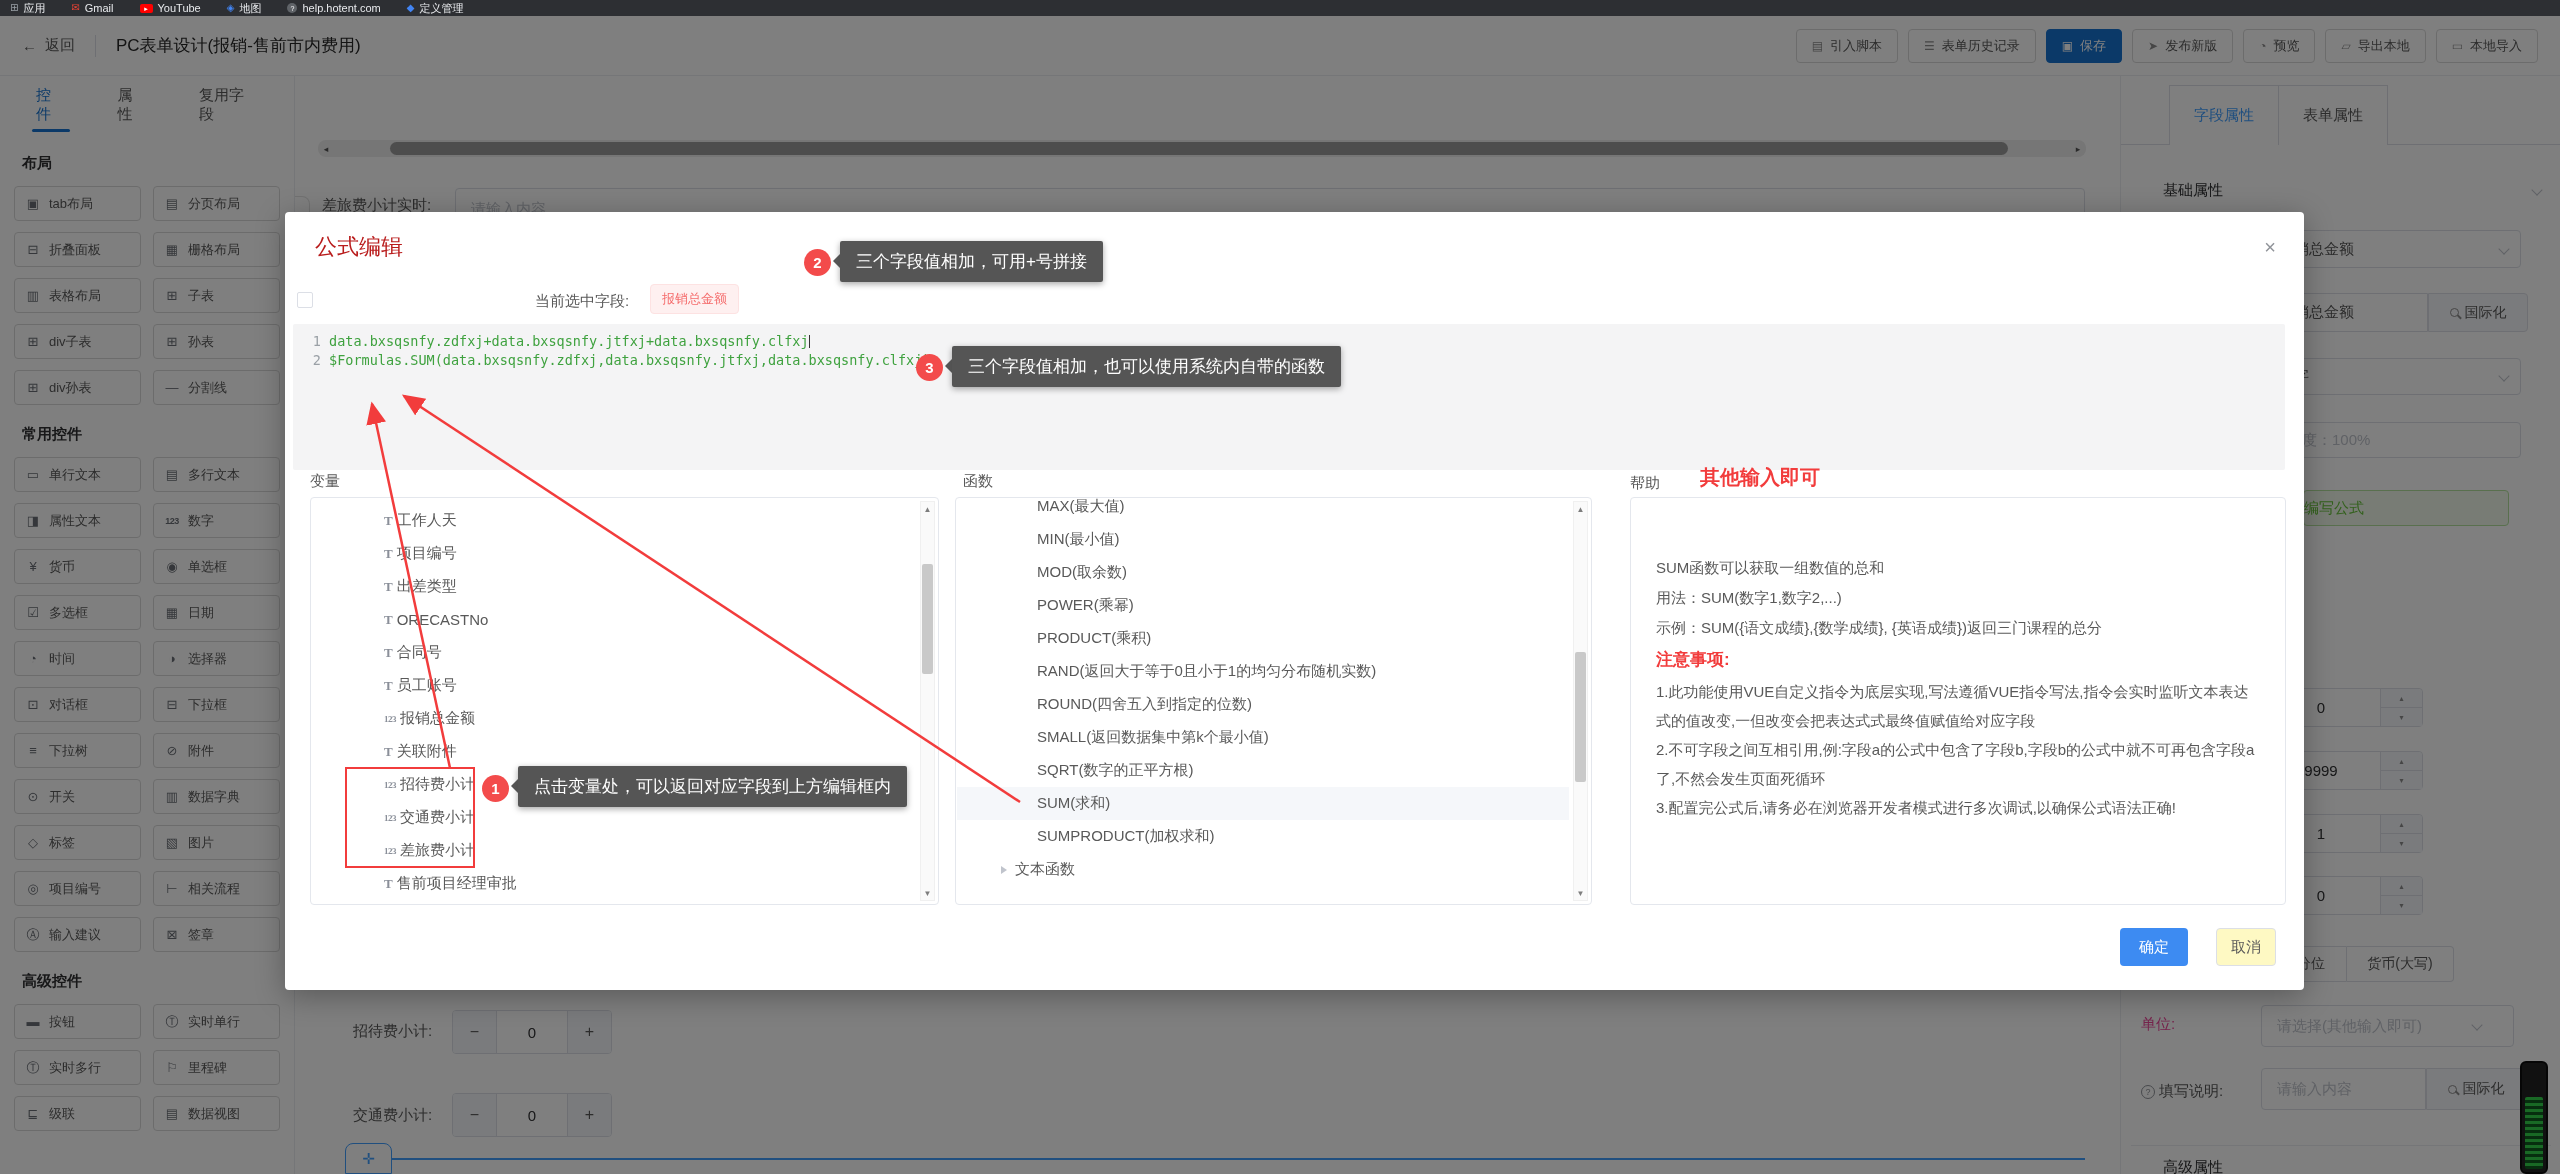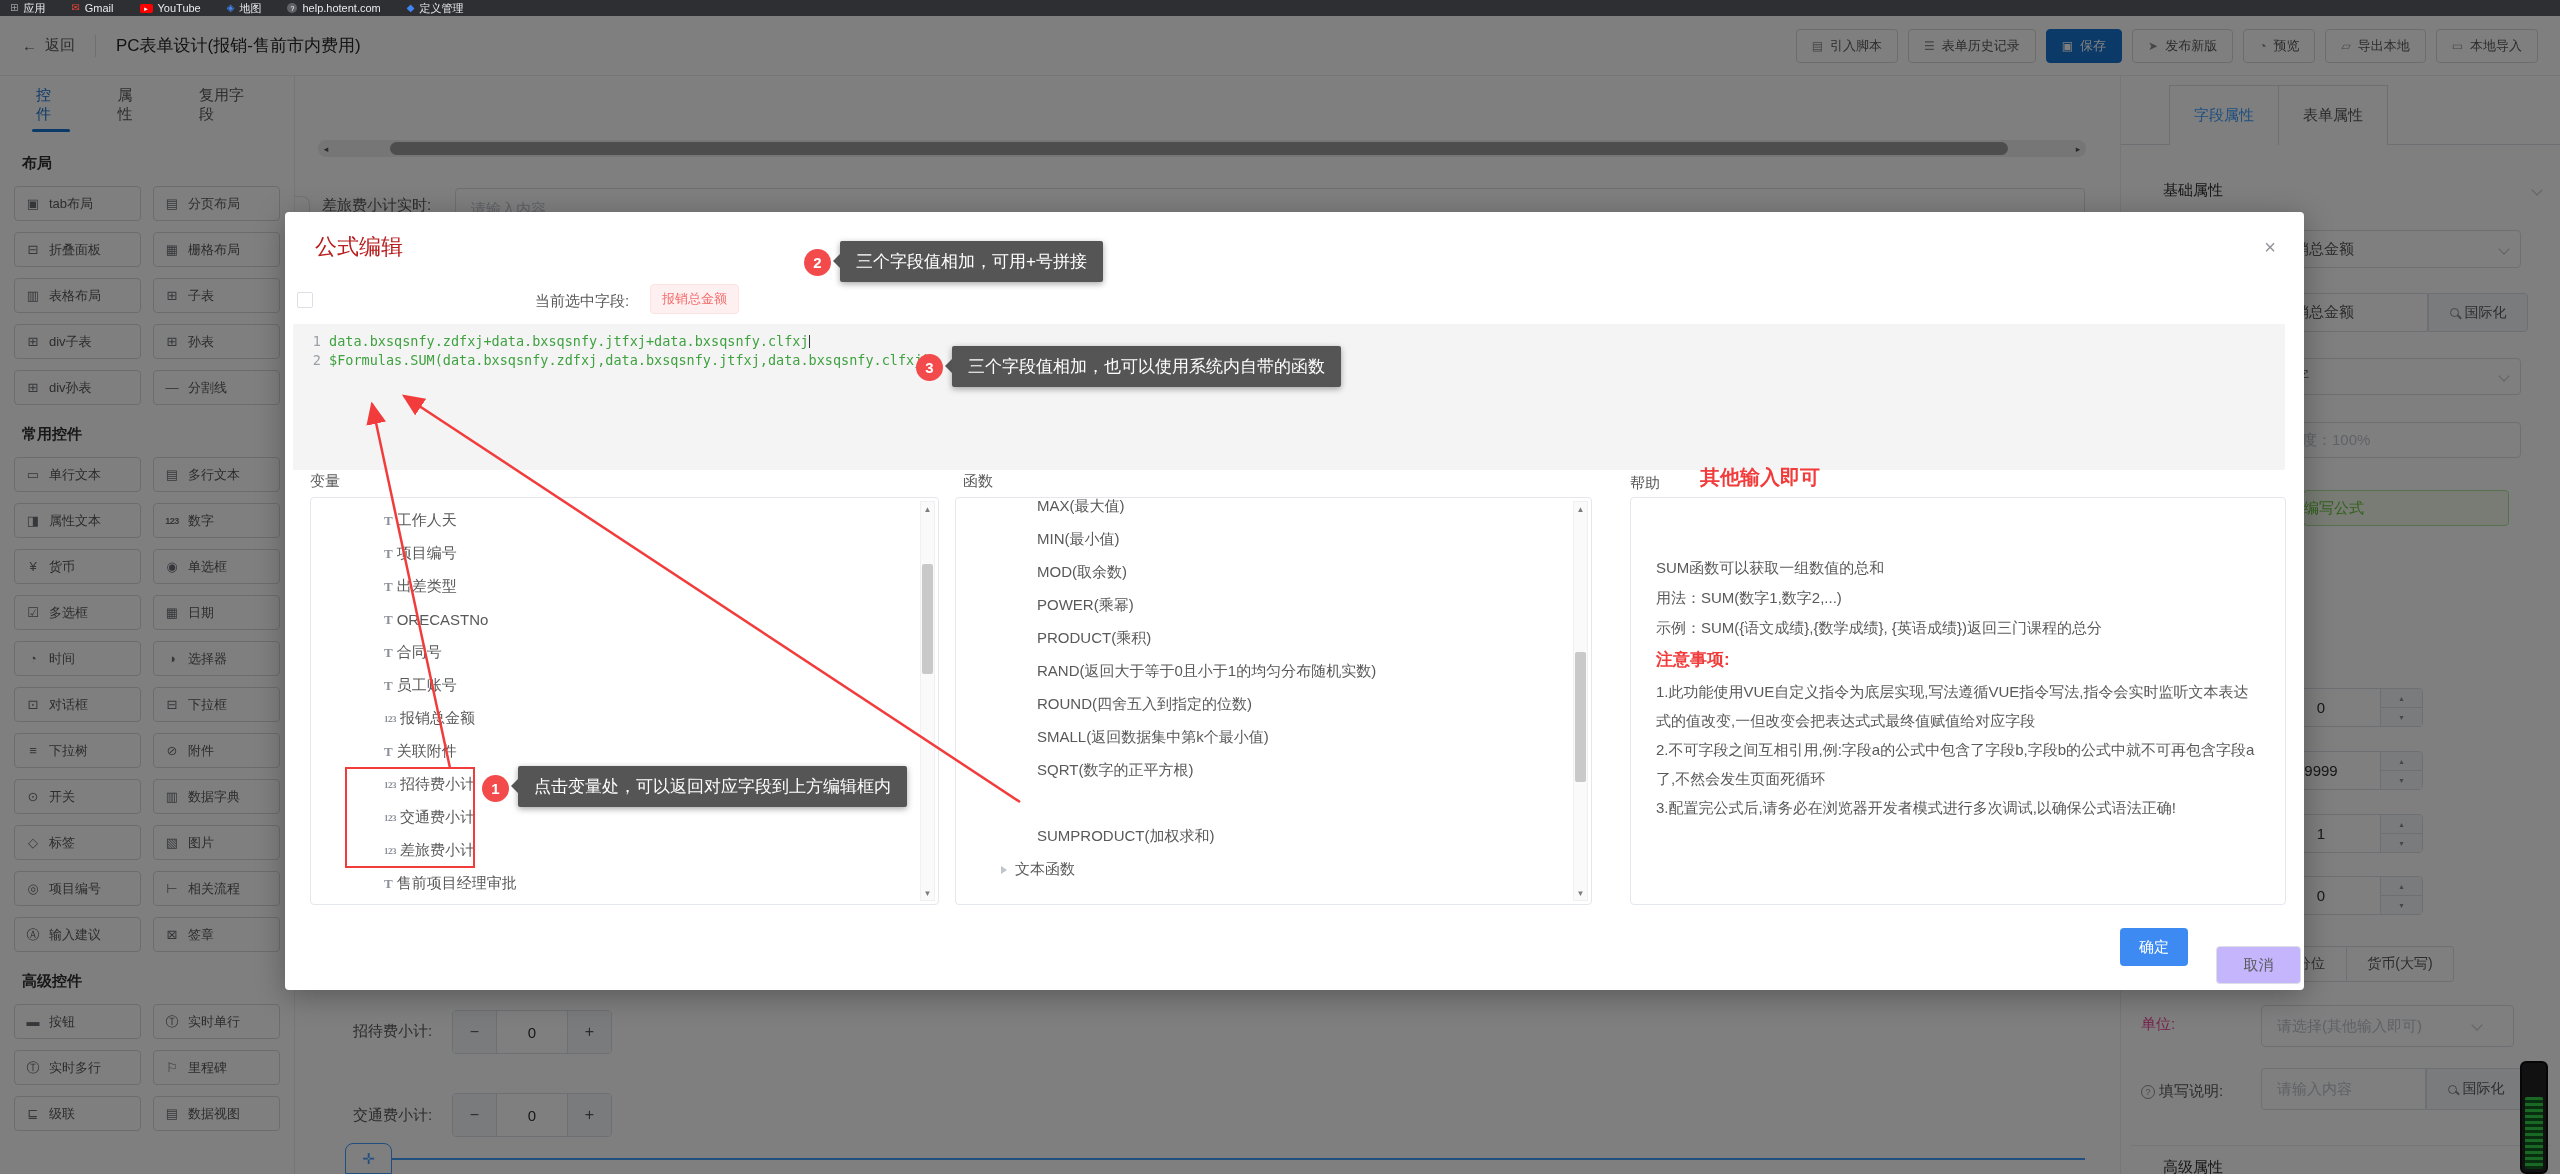--- a/index.html
+++ b/index.html
@@ -593,6 +593,9 @@
     <div class="f-row" style="top:256px">
         <span>SQRT(数字的正平方根)</span>
       </div>
+    <div class="f-row hl" style="top:289px">
+        <span>SUM(求和)</span>
+      </div>
     <div class="f-row" style="top:322px">
         <span>SUMPRODUCT(加权求和)</span>
       </div>

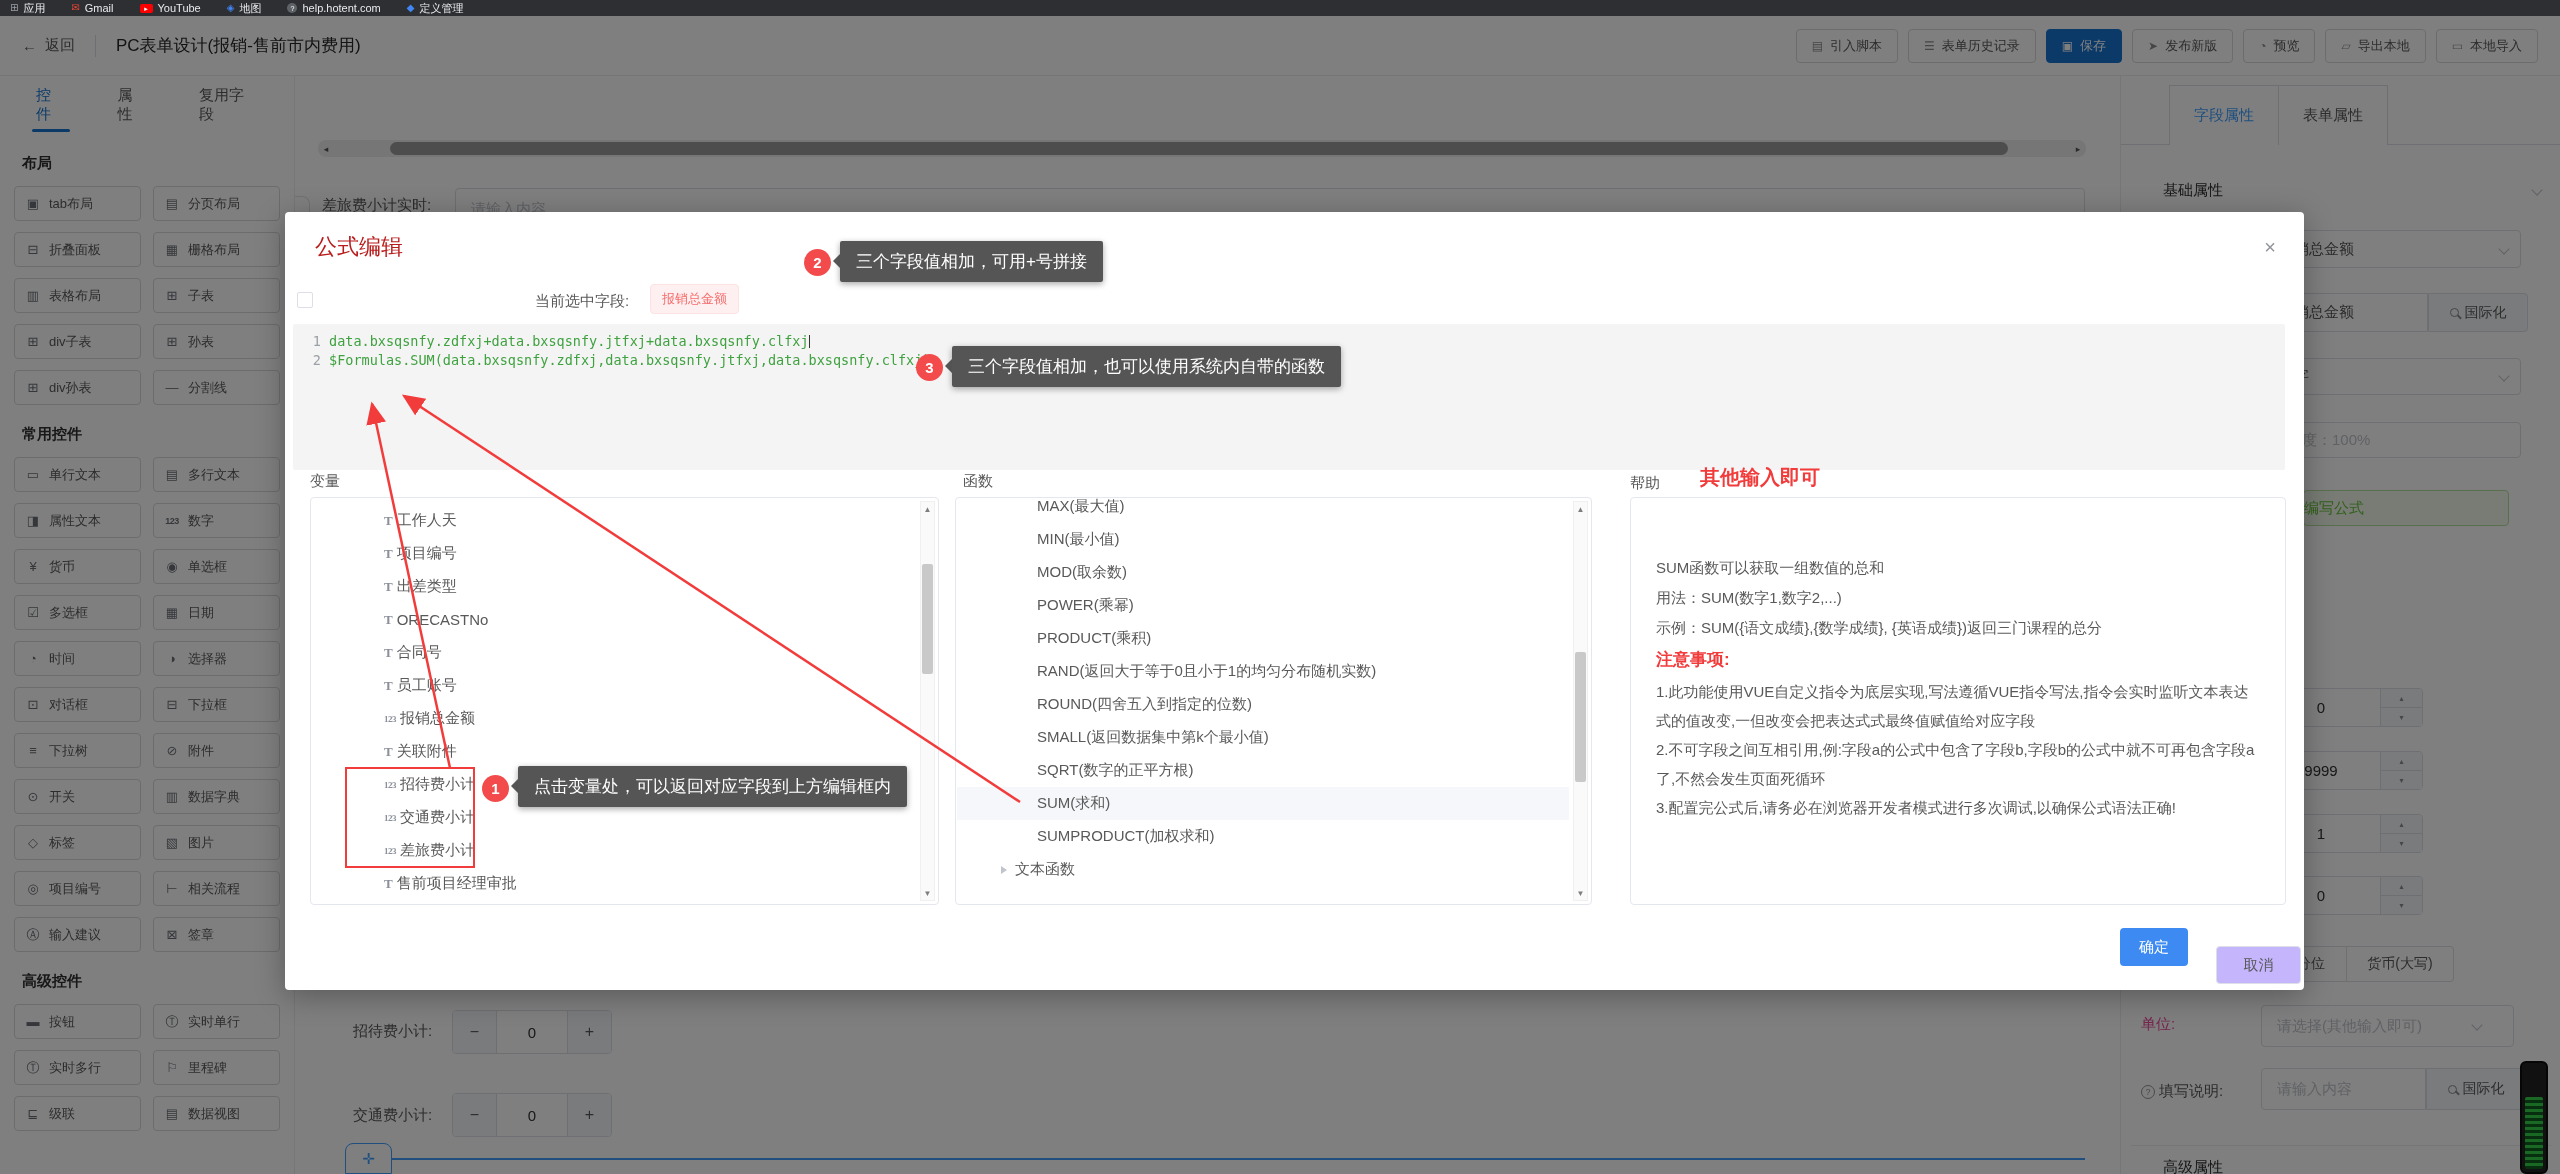--- a/index.html
+++ b/index.html
@@ -118,7 +118,7 @@
   .notes { line-height:29px; }
   .m-btn { position:absolute; top:716px; height:38px; border-radius:4px; font-size:15px; display:flex; align-items:center; justify-content:center; cursor:pointer; }
   .m-ok { left:1835px; width:68px; background:#3d8bf2; color:#fff; }
-  .m-cancel { left:1931px; width:85px; background:#c4b5fd; border:1px solid #dcdfe6; color:#595959;margin-top:18px; }
+  .m-cancel { left:1931px; width:60px; background:#fef9c3; border:1px solid #dcdfe6; color:#595959; }
 
   
   .anno { position:absolute; left:0; top:0; width:2560px; height:1174px; z-index:60; pointer-events:none; }

